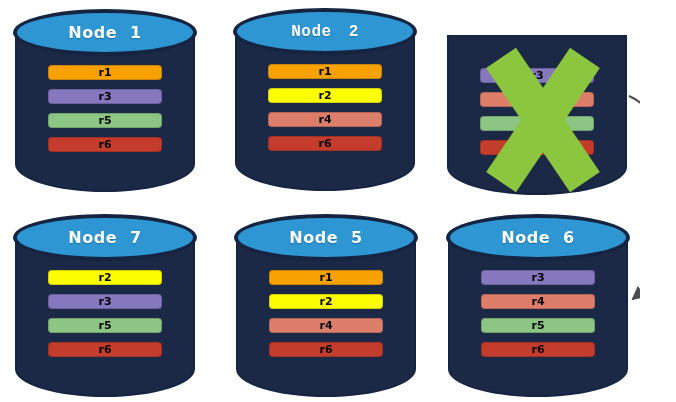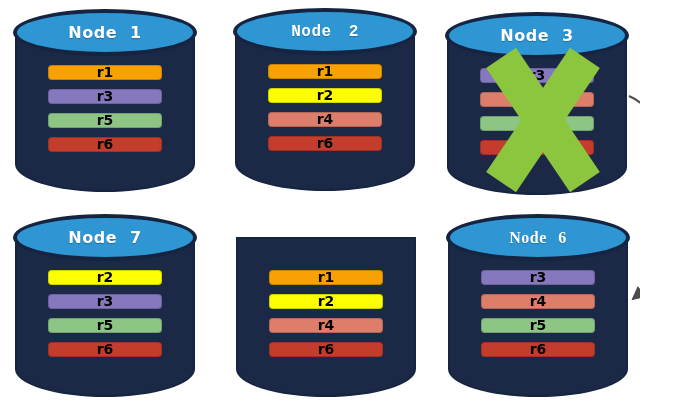--- a/index.html
+++ b/index.html
@@ -75,9 +75,6 @@
 
   <div class="node" style="left:445px;top:12px;">
     <div class="cyl-body" style="background-color: rgb(27, 40, 70); border-color: rgb(21, 36, 65);"></div>
-    <div class="cyl-top" style="background-color: rgb(46, 150, 211); border-color: rgb(21, 36, 65);">
-      <span class="node-title" style="color: rgb(255, 255, 255);">Node 3</span>
-    </div>
     <div class="bars">
       <div class="bar" style="background-color: rgb(134, 120, 190);">
         <span class="bar-label" style="color: rgb(0, 0, 0);">r3</span>

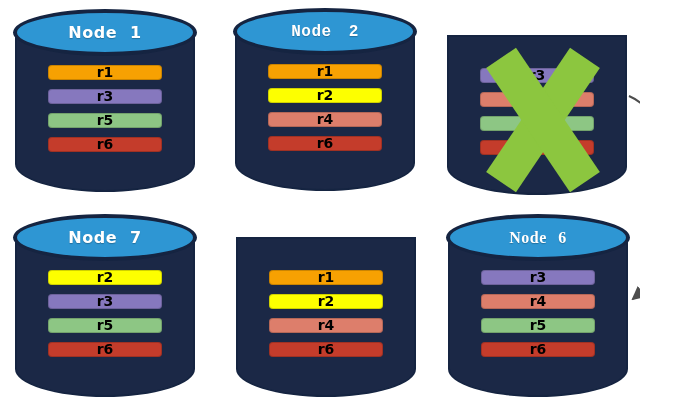--- a/index.html
+++ b/index.html
@@ -19,7 +19,7 @@
   .bar{width:114px;height:15px;border-radius:4px;
        display:flex;align-items:center;justify-content:center;
        box-shadow:inset 0 0 0 1px rgba(0,0,0,.18);}
-  .bar-label{font-size:14px;font-weight:bold;line-height:15px;}
+  .bar-label{font-size:11px;font-weight:bold;line-height:15px;}
   .x-mark{position:absolute;left:0;top:0;width:184px;height:183px;z-index:4;}
   .x-leg{position:absolute;left:80px;top:33px;width:36px;height:150px;}
   .x-leg-a{transform:rotate(34deg);}

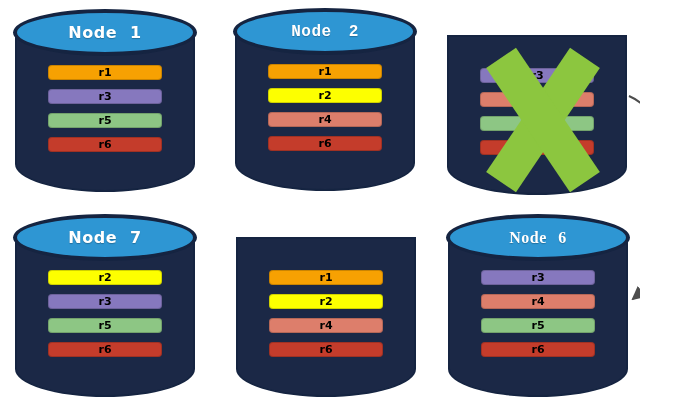--- a/index.html
+++ b/index.html
@@ -118,6 +118,9 @@
 
   <div class="node" style="left:234px;top:214px;">
     <div class="cyl-body" style="background-color: rgb(27, 40, 70); border-color: rgb(21, 36, 65);"></div>
+    <div class="cyl-top" style="background-color: rgb(46, 150, 211); border-color: rgb(21, 36, 65);">
+      <span class="node-title" style="color: rgb(255, 255, 255);">Node 5</span>
+    </div>
     <div class="bars">
       <div class="bar" style="background-color: rgb(247, 161, 2);">
         <span class="bar-label" style="color: rgb(0, 0, 0);">r1</span>

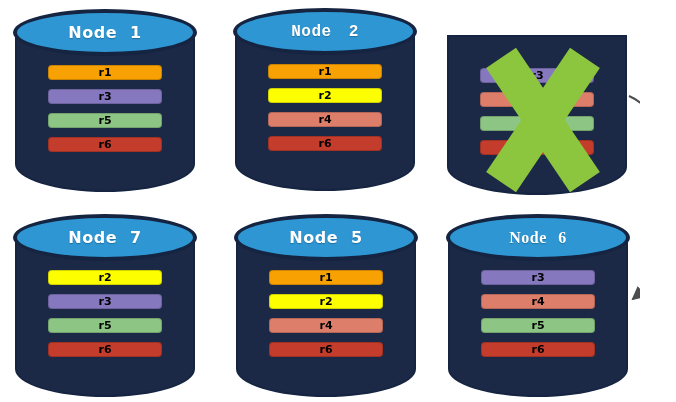--- a/index.html
+++ b/index.html
@@ -140,7 +140,7 @@
   <div class="node" style="left:446px;top:214px;">
     <div class="cyl-body" style="background-color: rgb(27, 40, 70); border-color: rgb(21, 36, 65);"></div>
     <div class="cyl-top" style="background-color: rgb(46, 150, 211); border-color: rgb(21, 36, 65);">
-      <span class="node-title" style="color: rgb(255, 255, 255); font-family: Liberation Serif, serif;">Node 6</span>
+      <span class="node-title" style="color: rgb(255, 255, 255);">Node 6</span>
     </div>
     <div class="bars">
       <div class="bar" style="background-color: rgb(134, 120, 190);">

